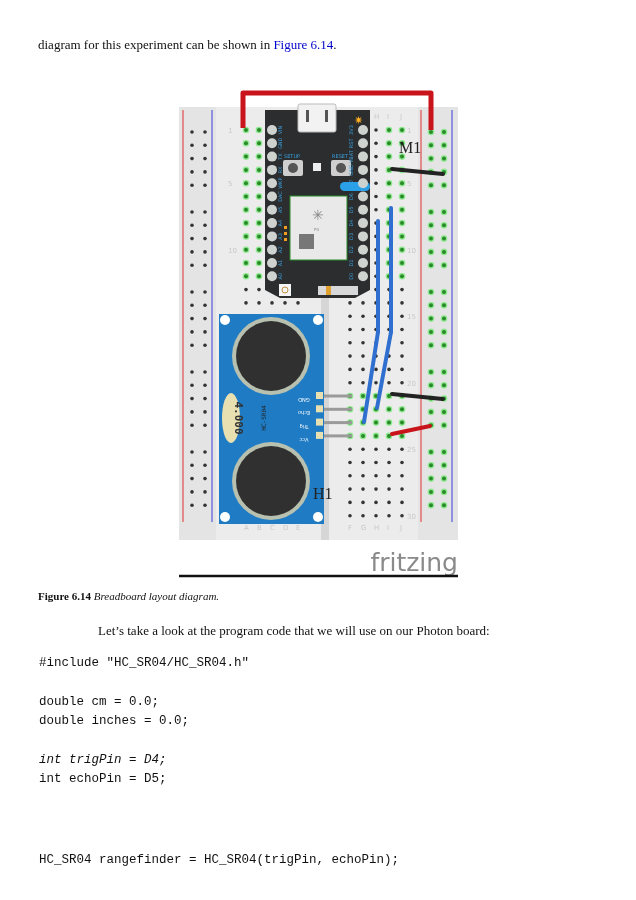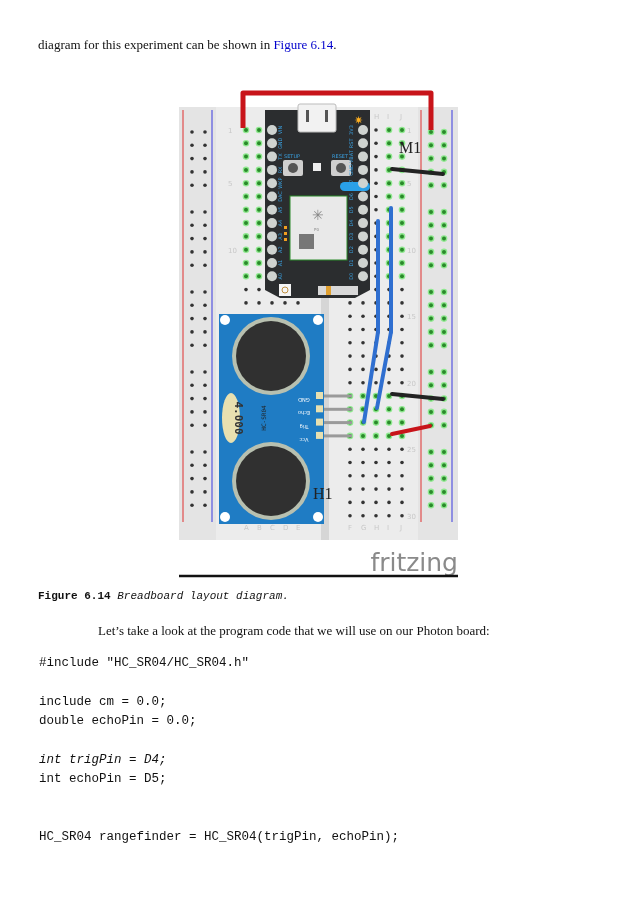--- a/index.html
+++ b/index.html
@@ -6,7 +6,7 @@
   body { width:636px; height:900px; position:relative; overflow:hidden; }
   .prose { position:absolute; font-family:"Liberation Serif", serif; font-size:13px; color:#111; white-space:nowrap; }
   .link { color:#0000cc; }
-  .caption { position:absolute; left:38px; top:590px; font-family:Liberation Mono, monospace; font-size:11px; color:#111; white-space:nowrap; }
+  .caption { position:absolute; left:38px; top:590px; font-family:Liberation Serif, serif; font-size:11px; color:#111; white-space:nowrap; }
   .caption b { font-weight:bold; }
   .caption i { font-style:italic; }
   .code { position:absolute; left:39px; font-family:"Liberation Mono", monospace; font-size:12.5px; color:#111; white-space:pre; }

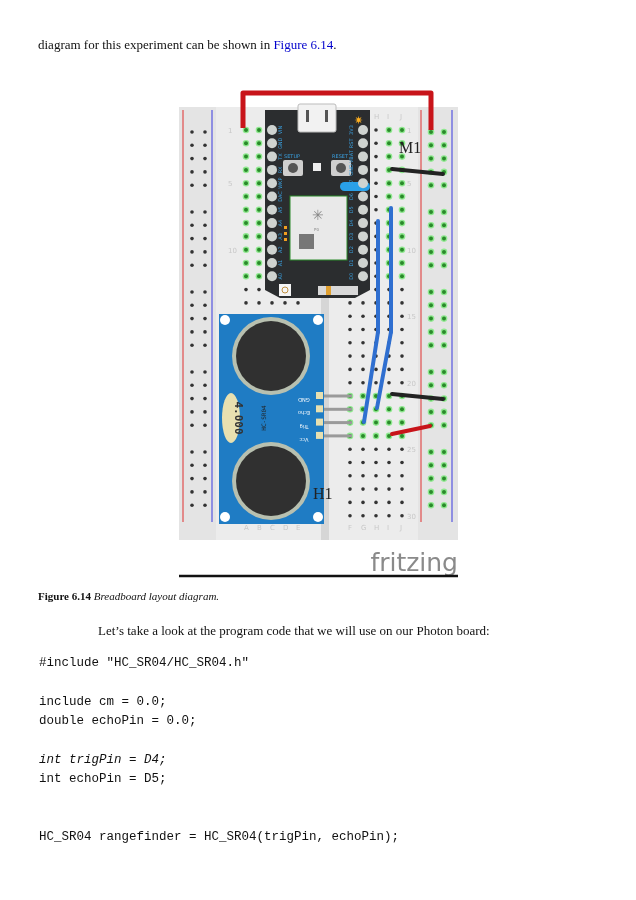--- a/index.html
+++ b/index.html
@@ -567,7 +567,7 @@
 <div id="codeblock">
     <div class="code" style="top: 656px;">#include "HC_SR04/HC_SR04.h"</div>
     <div class="code" style="top: 675.4px;"></div>
-    <div class="code" style="top: 694.8px;">include cm = 0.0;</div>
+    <div class="code" style="top: 694.8px;">double cm = 0.0;</div>
     <div class="code" style="top: 714.2px;">double echoPin = 0.0;</div>
     <div class="code" style="top: 733.6px;"></div>
     <div class="code" style="top: 753px; font-style: italic;">int trigPin = D4;</div>

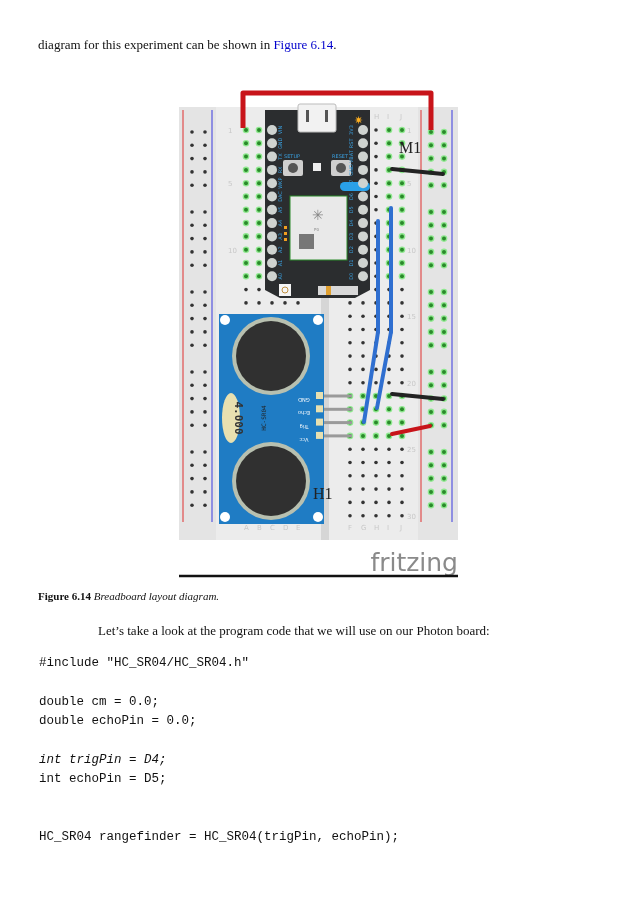--- a/index.html
+++ b/index.html
@@ -568,7 +568,7 @@
     <div class="code" style="top: 656px;">#include "HC_SR04/HC_SR04.h"</div>
     <div class="code" style="top: 675.4px;"></div>
     <div class="code" style="top: 694.8px;">double cm = 0.0;</div>
-    <div class="code" style="top: 714.2px;">double echoPin = 0.0;</div>
+    <div class="code" style="top: 714.2px;">double inches = 0.0;</div>
     <div class="code" style="top: 733.6px;"></div>
     <div class="code" style="top: 753px; font-style: italic;">int trigPin = D4;</div>
     <div class="code" style="top: 772.4px; text-align: right;">int echoPin = D5;</div>

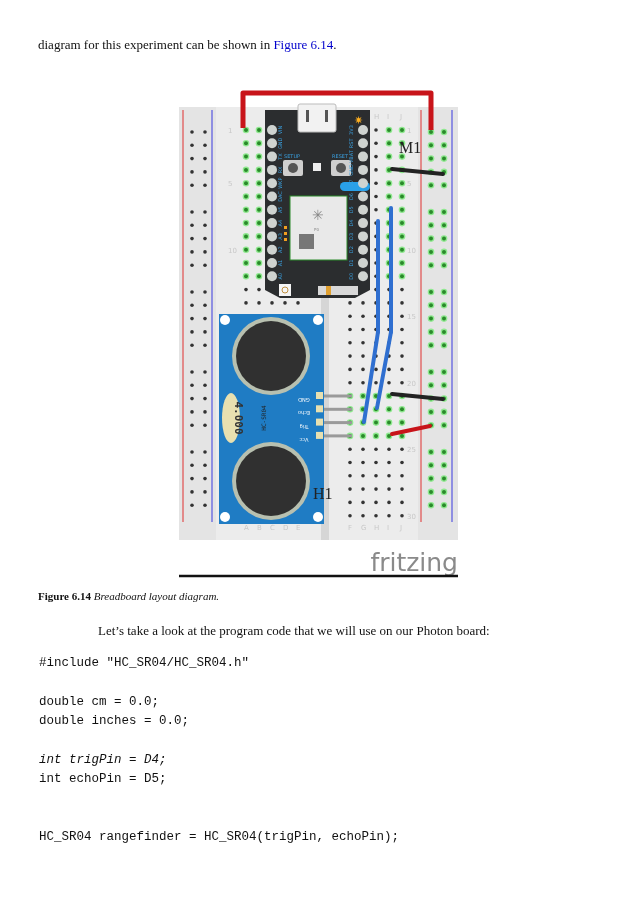--- a/index.html
+++ b/index.html
@@ -573,7 +573,7 @@
     <div class="code" style="top: 753px; font-style: italic;">int trigPin = D4;</div>
     <div class="code" style="top: 772.4px; text-align: right;">int echoPin = D5;</div>
     <div class="code" style="top: 791.8px;"></div>
-    <div class="code" style="top: 830px;">HC_SR04 rangefinder = HC_SR04(trigPin, echoPin);</div>
+    <div class="code" style="top: 853px;">HC_SR04 rangefinder = HC_SR04(trigPin, echoPin);</div>
   </div>
 
 </body></html>

